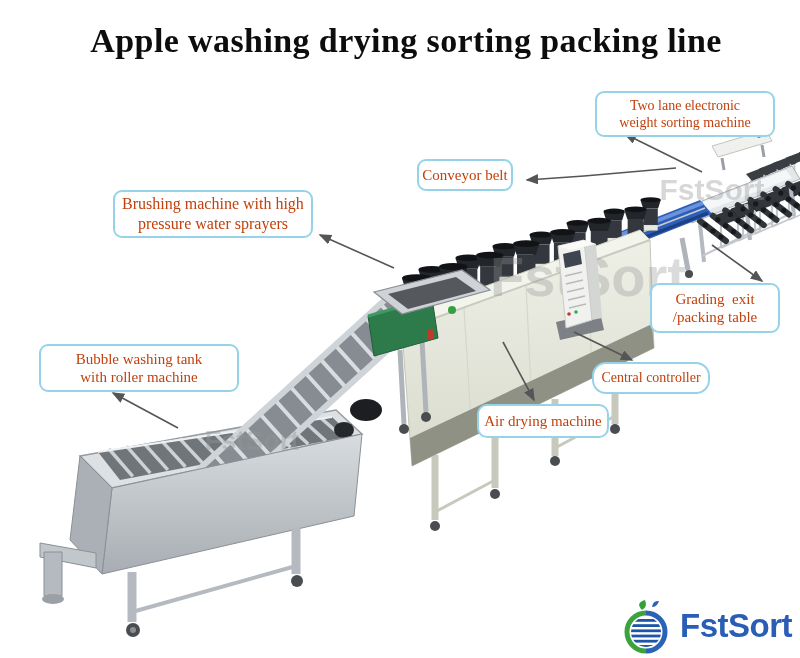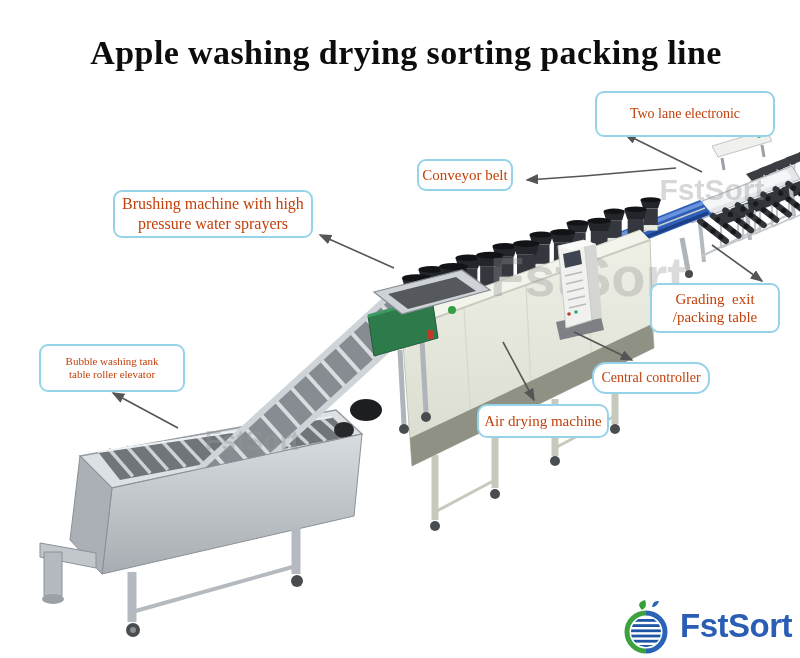--- a/index.html
+++ b/index.html
@@ -6,7 +6,7 @@
   .stage{position:relative;width:800px;height:658px;background:#fff;overflow:hidden;
          font-family:"Liberation Serif",serif;}
   .title{position:absolute;top:22px;left:12px;right:0;text-align:center;
-         font-size:34px;font-weight:600;color:#0d0d0d;letter-spacing:.4px;margin-top:12px;}
+         font-size:34px;font-weight:600;color:#0d0d0d;letter-spacing:.4px;}
   svg.scene{position:absolute;left:0;top:0;width:800px;height:658px;}
   .callout{position:absolute;background:#fff;border:2px solid #97d3e8;border-radius:9px;
            display:flex;flex-direction:column;align-items:center;justify-content:center;

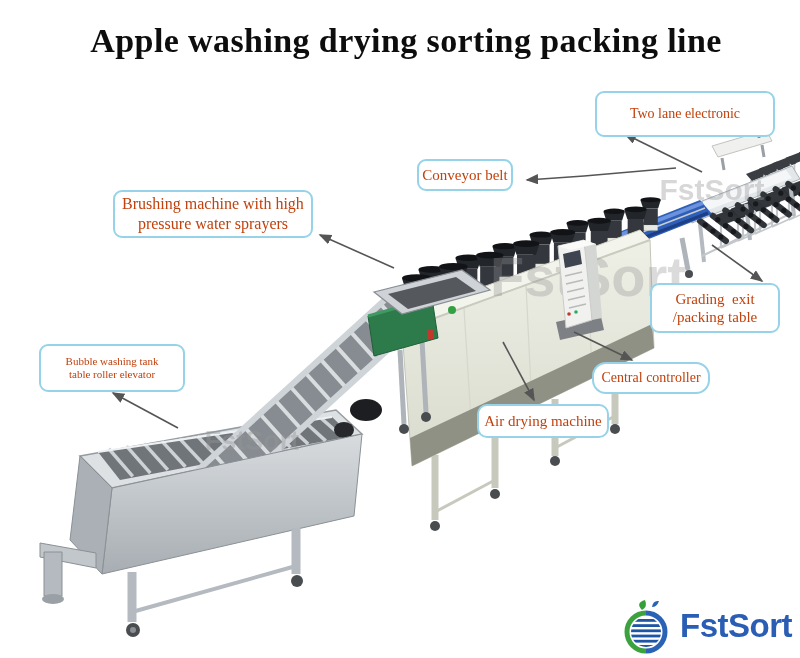--- a/index.html
+++ b/index.html
@@ -369,6 +369,7 @@
 
   <div class="callout c-twolane">
     <span>Two lane electronic</span>
+    <span>weight sorting machine</span>
   </div>
   <div class="callout c-conveyor">
     <span>Conveyor belt</span>

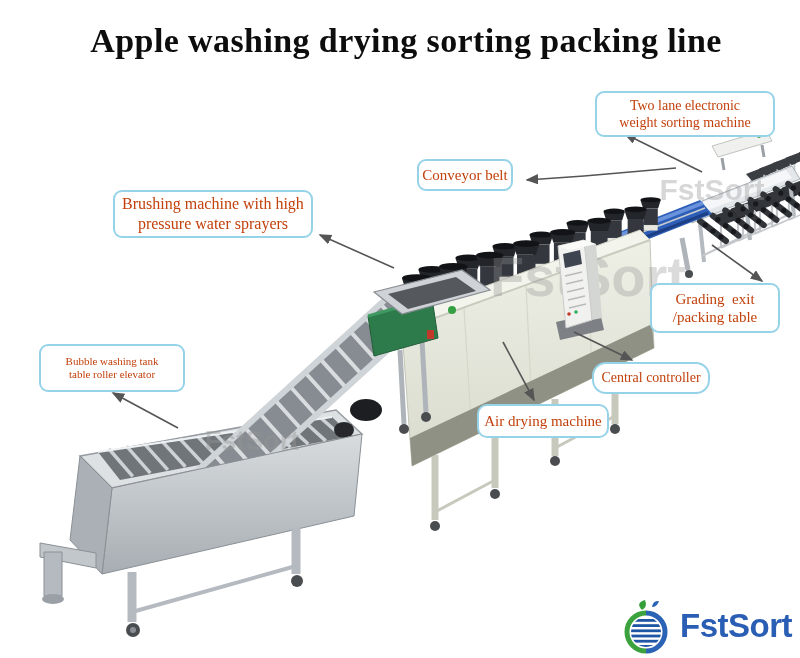--- a/index.html
+++ b/index.html
@@ -16,7 +16,7 @@
   .c-conveyor{left:417px;top:159px;width:96px;height:32px;font-size:15px;}
   .c-brushing{left:113px;top:190px;width:200px;height:48px;font-size:16px;}
   .c-grading {left:650px;top:283px;width:130px;height:50px;font-size:15px;text-align:center;}
-  .c-bubble  {left:39px; top:344px;width:146px;height:48px;font-size:11px;}
+  .c-bubble  {left:39px; top:344px;width:200px;height:48px;font-size:15px;}
   .c-central {left:592px;top:362px;width:118px;height:32px;font-size:14px;border-radius:14px;}
   .c-airdry  {left:477px;top:404px;width:132px;height:34px;font-size:15px;border-radius:10px;}
   .logo{position:absolute;left:622px;top:598px;width:176px;height:56px;display:flex;

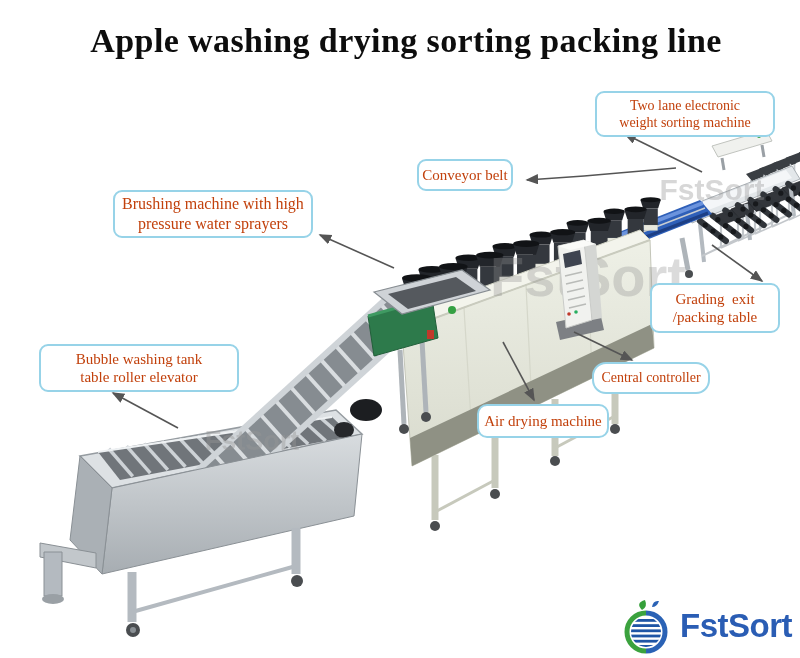--- a/index.html
+++ b/index.html
@@ -384,7 +384,7 @@
   </div>
   <div class="callout c-bubble">
     <span>Bubble washing tank</span>
-    <span>table roller elevator</span>
+    <span>with roller machine</span>
   </div>
   <div class="callout c-central">
     <span>Central controller</span>

